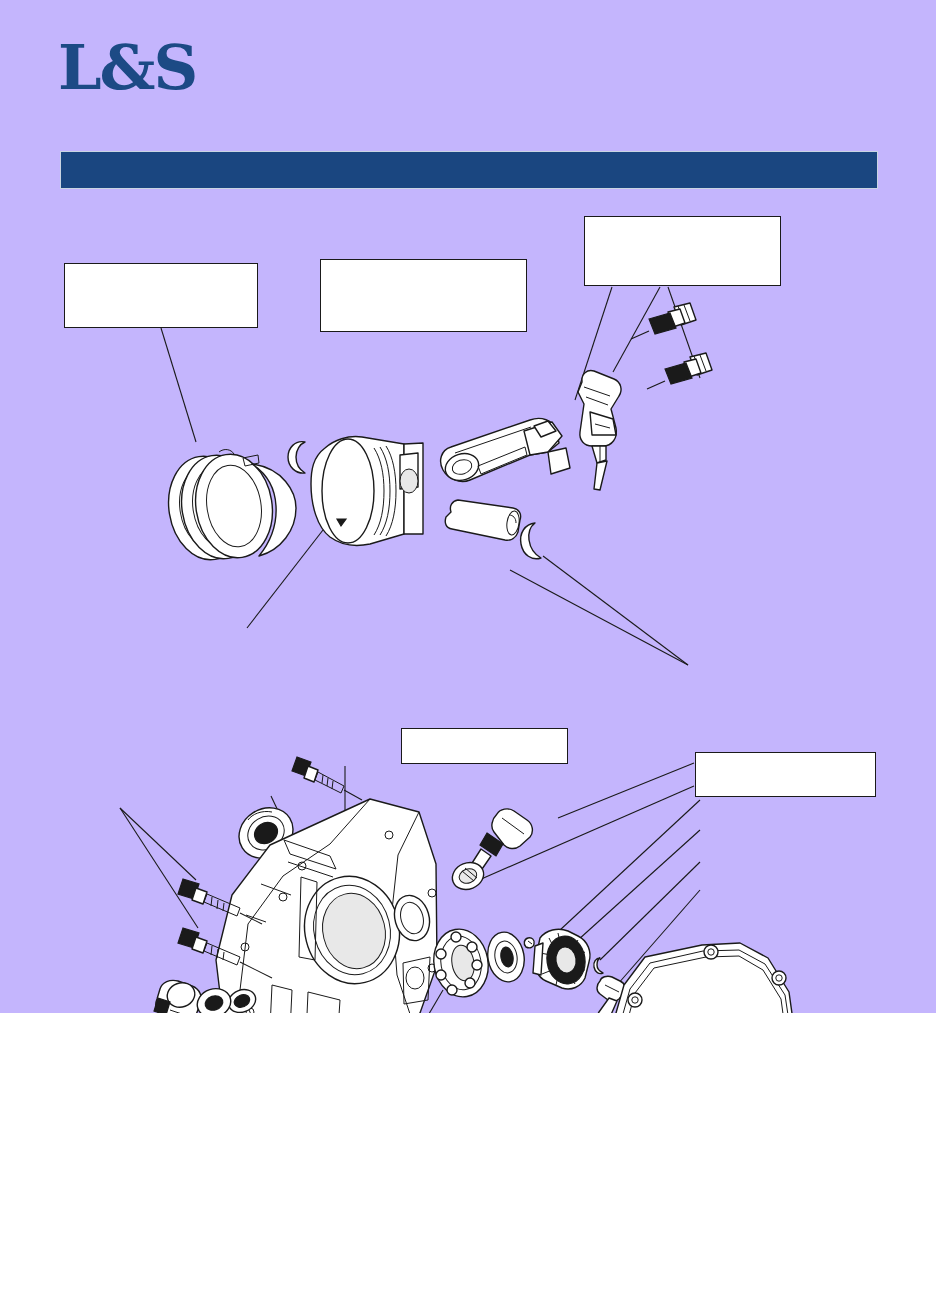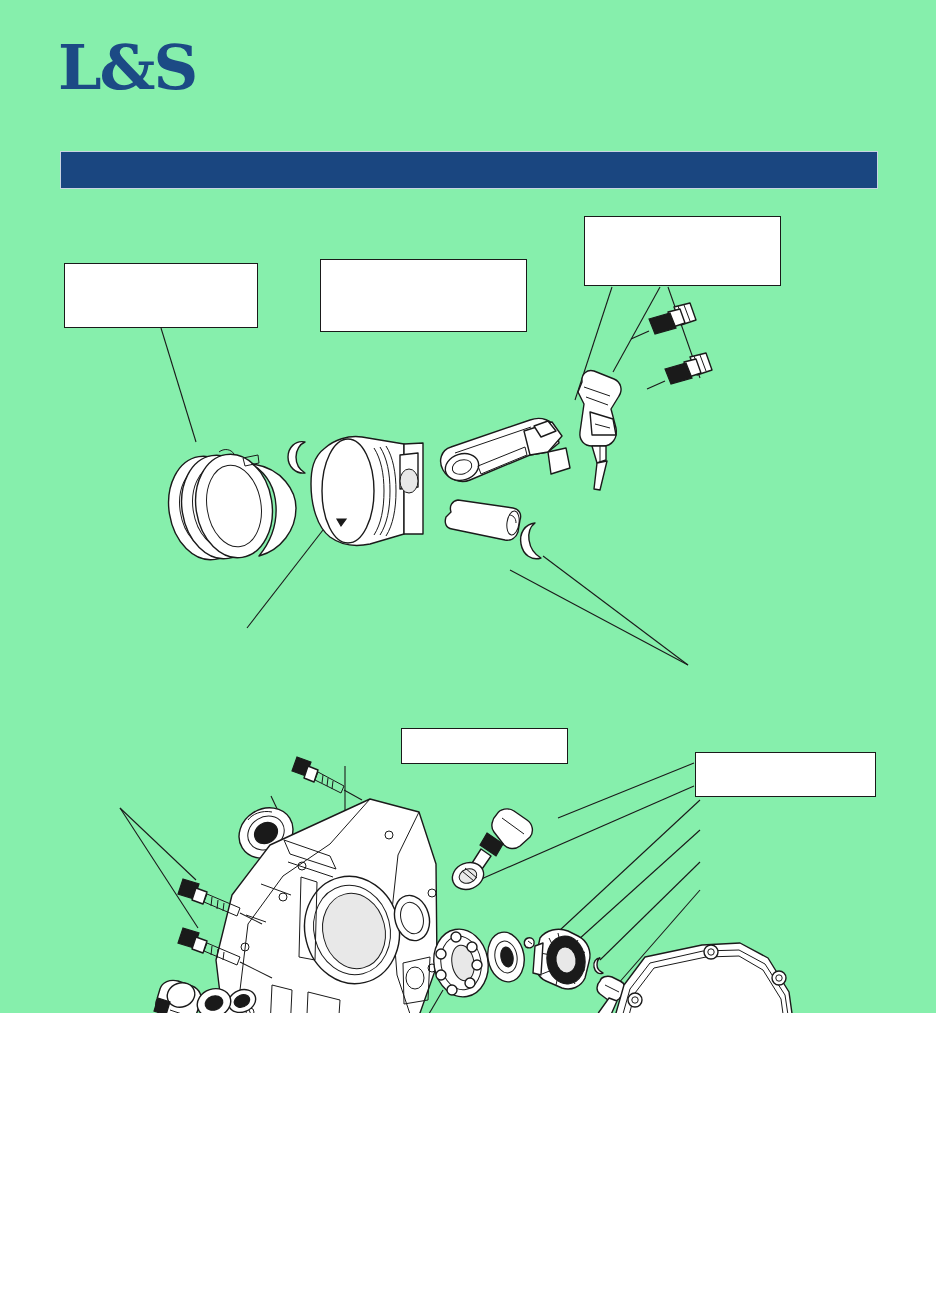--- a/index.html
+++ b/index.html
@@ -15,7 +15,7 @@
     position: relative;
     width: 936px;
     height: 1013px;
-    background: #86efac;
+    background: #c4b5fd;
     overflow: hidden;
   }
   #logo {

